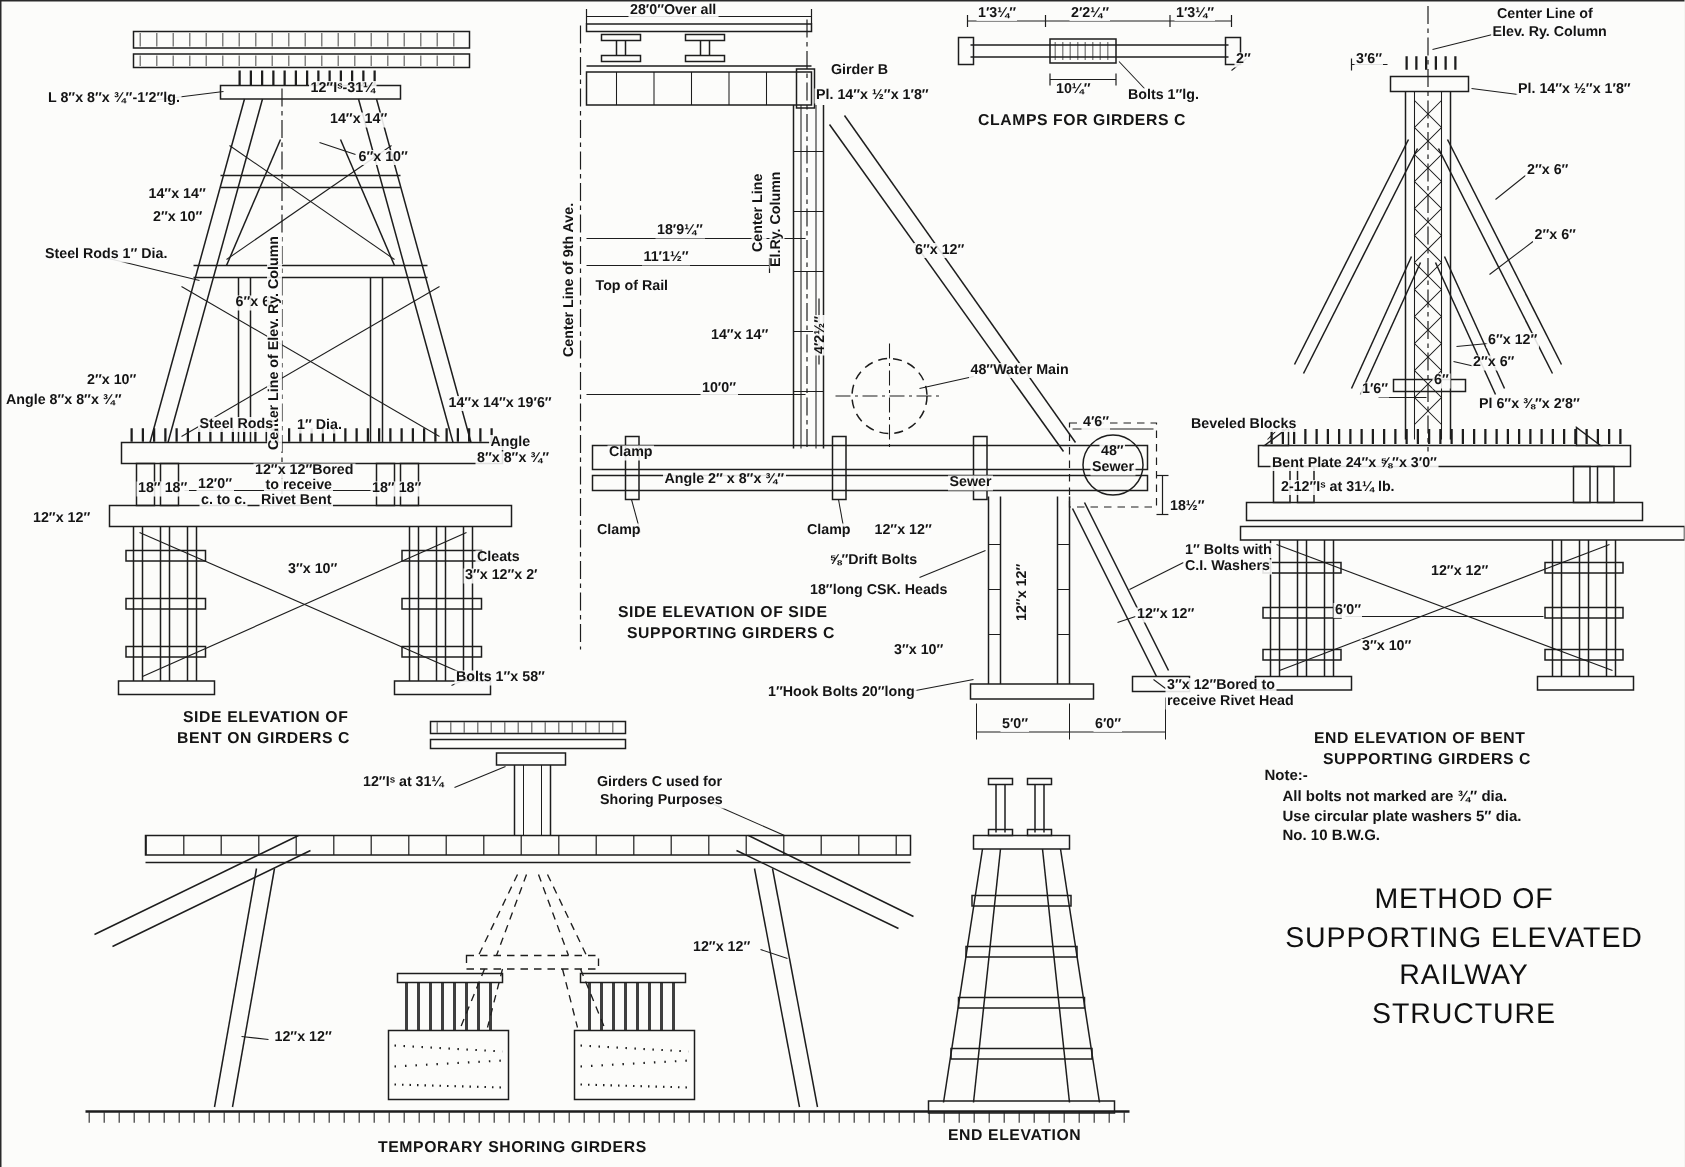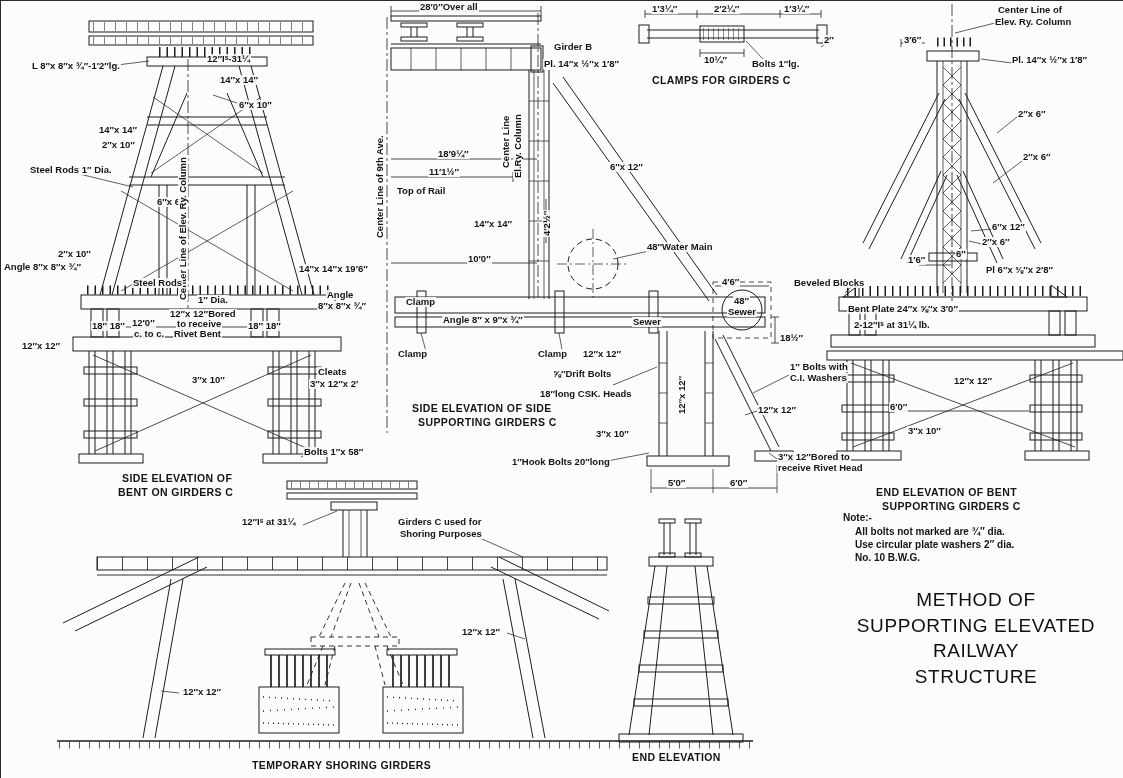--- a/index.html
+++ b/index.html
@@ -332,7 +332,7 @@
 <div class="lbl" style="left:56px;top:248px">2″x 10″</div>
 <div class="lbl" style="left:2px;top:261px">Angle 8″x 8″x ¾″</div>
 <div class="lbl" style="left:131px;top:277px">Steel Rods</div>
-<div class="lbl" style="left:196px;top:294px">1″ Dia.</div>
+<div class="lbl" style="left:196px;top:278px">1″ Dia.</div>
 <div class="lbl" style="left:297px;top:263px">14″x 14″x 19′6″</div>
 <div class="lbl" style="left:325px;top:289px">Angle</div>
 <div class="lbl" style="left:316px;top:300px">8″x 8″x ¾″</div>

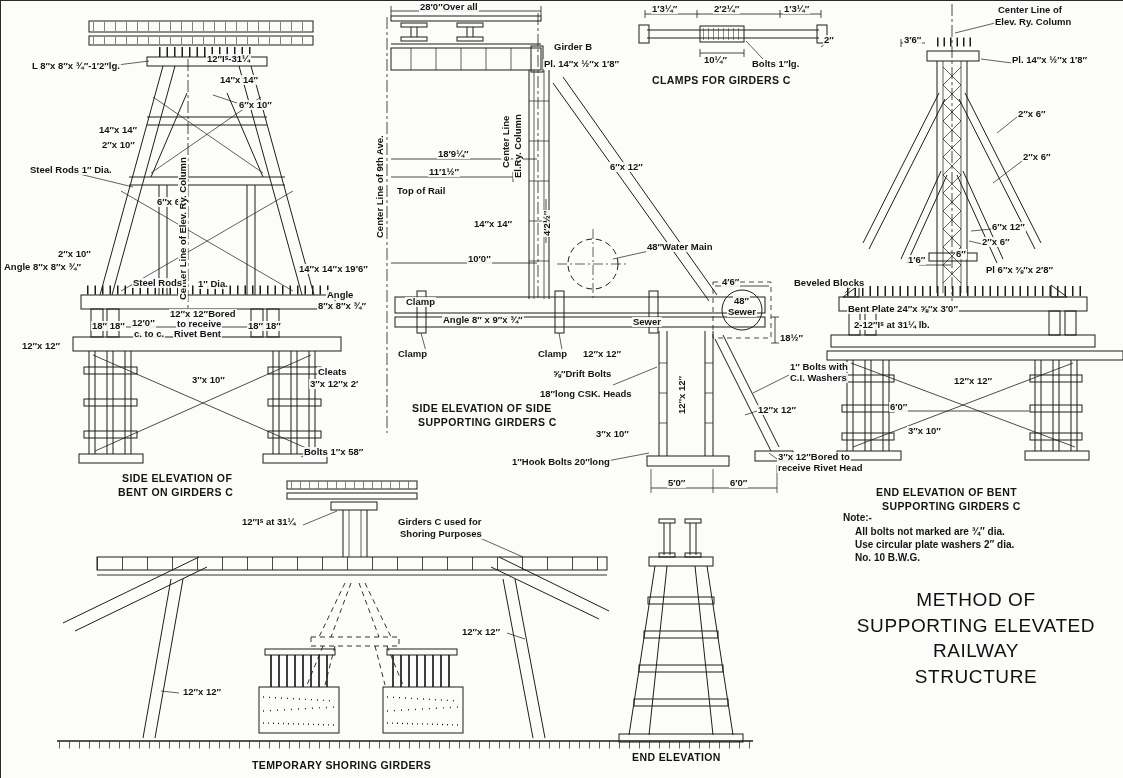--- a/index.html
+++ b/index.html
@@ -366,7 +366,7 @@
 <div class="lbl" style="left:466px;top:253px">10′0″</div>
 <div class="lbl" style="left:645px;top:241px">48″Water Main</div>
 <div class="lbl" style="left:404px;top:296px">Clamp</div>
-<div class="lbl" style="left:441px;top:314px">Angle 8″ x 9″x ¾″</div>
+<div class="lbl" style="left:441px;top:314px">Angle 2″ x 8″x ¾″</div>
 <div class="lbl" style="left:631px;top:316px">Sewer</div>
 <div class="lbl" style="left:720px;top:276px">4′6″</div>
 <div class="lbl" style="left:732px;top:295px">48″</div>

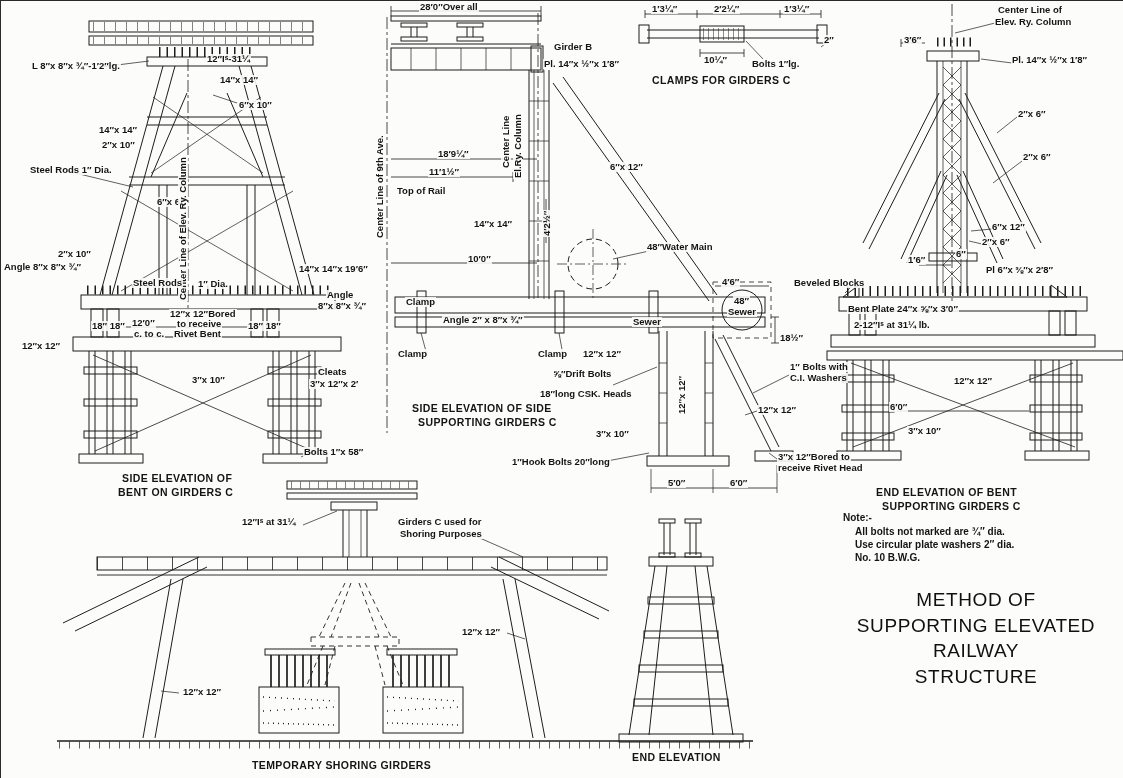--- a/index.html
+++ b/index.html
@@ -429,7 +429,7 @@
 
 <div class="lbl note" style="left:841px;top:512px">Note:-</div>
 <div class="lbl note" style="left:853px;top:526px">All bolts not marked are ¾″ dia.</div>
-<div class="lbl note" style="left:853px;top:539px">Use circular plate washers 2″ dia.</div>
+<div class="lbl note" style="left:853px;top:539px">Use circular plate washers 5″ dia.</div>
 <div class="lbl note" style="left:853px;top:552px">No. 10 B.W.G.</div>
 
 <div class="title">

